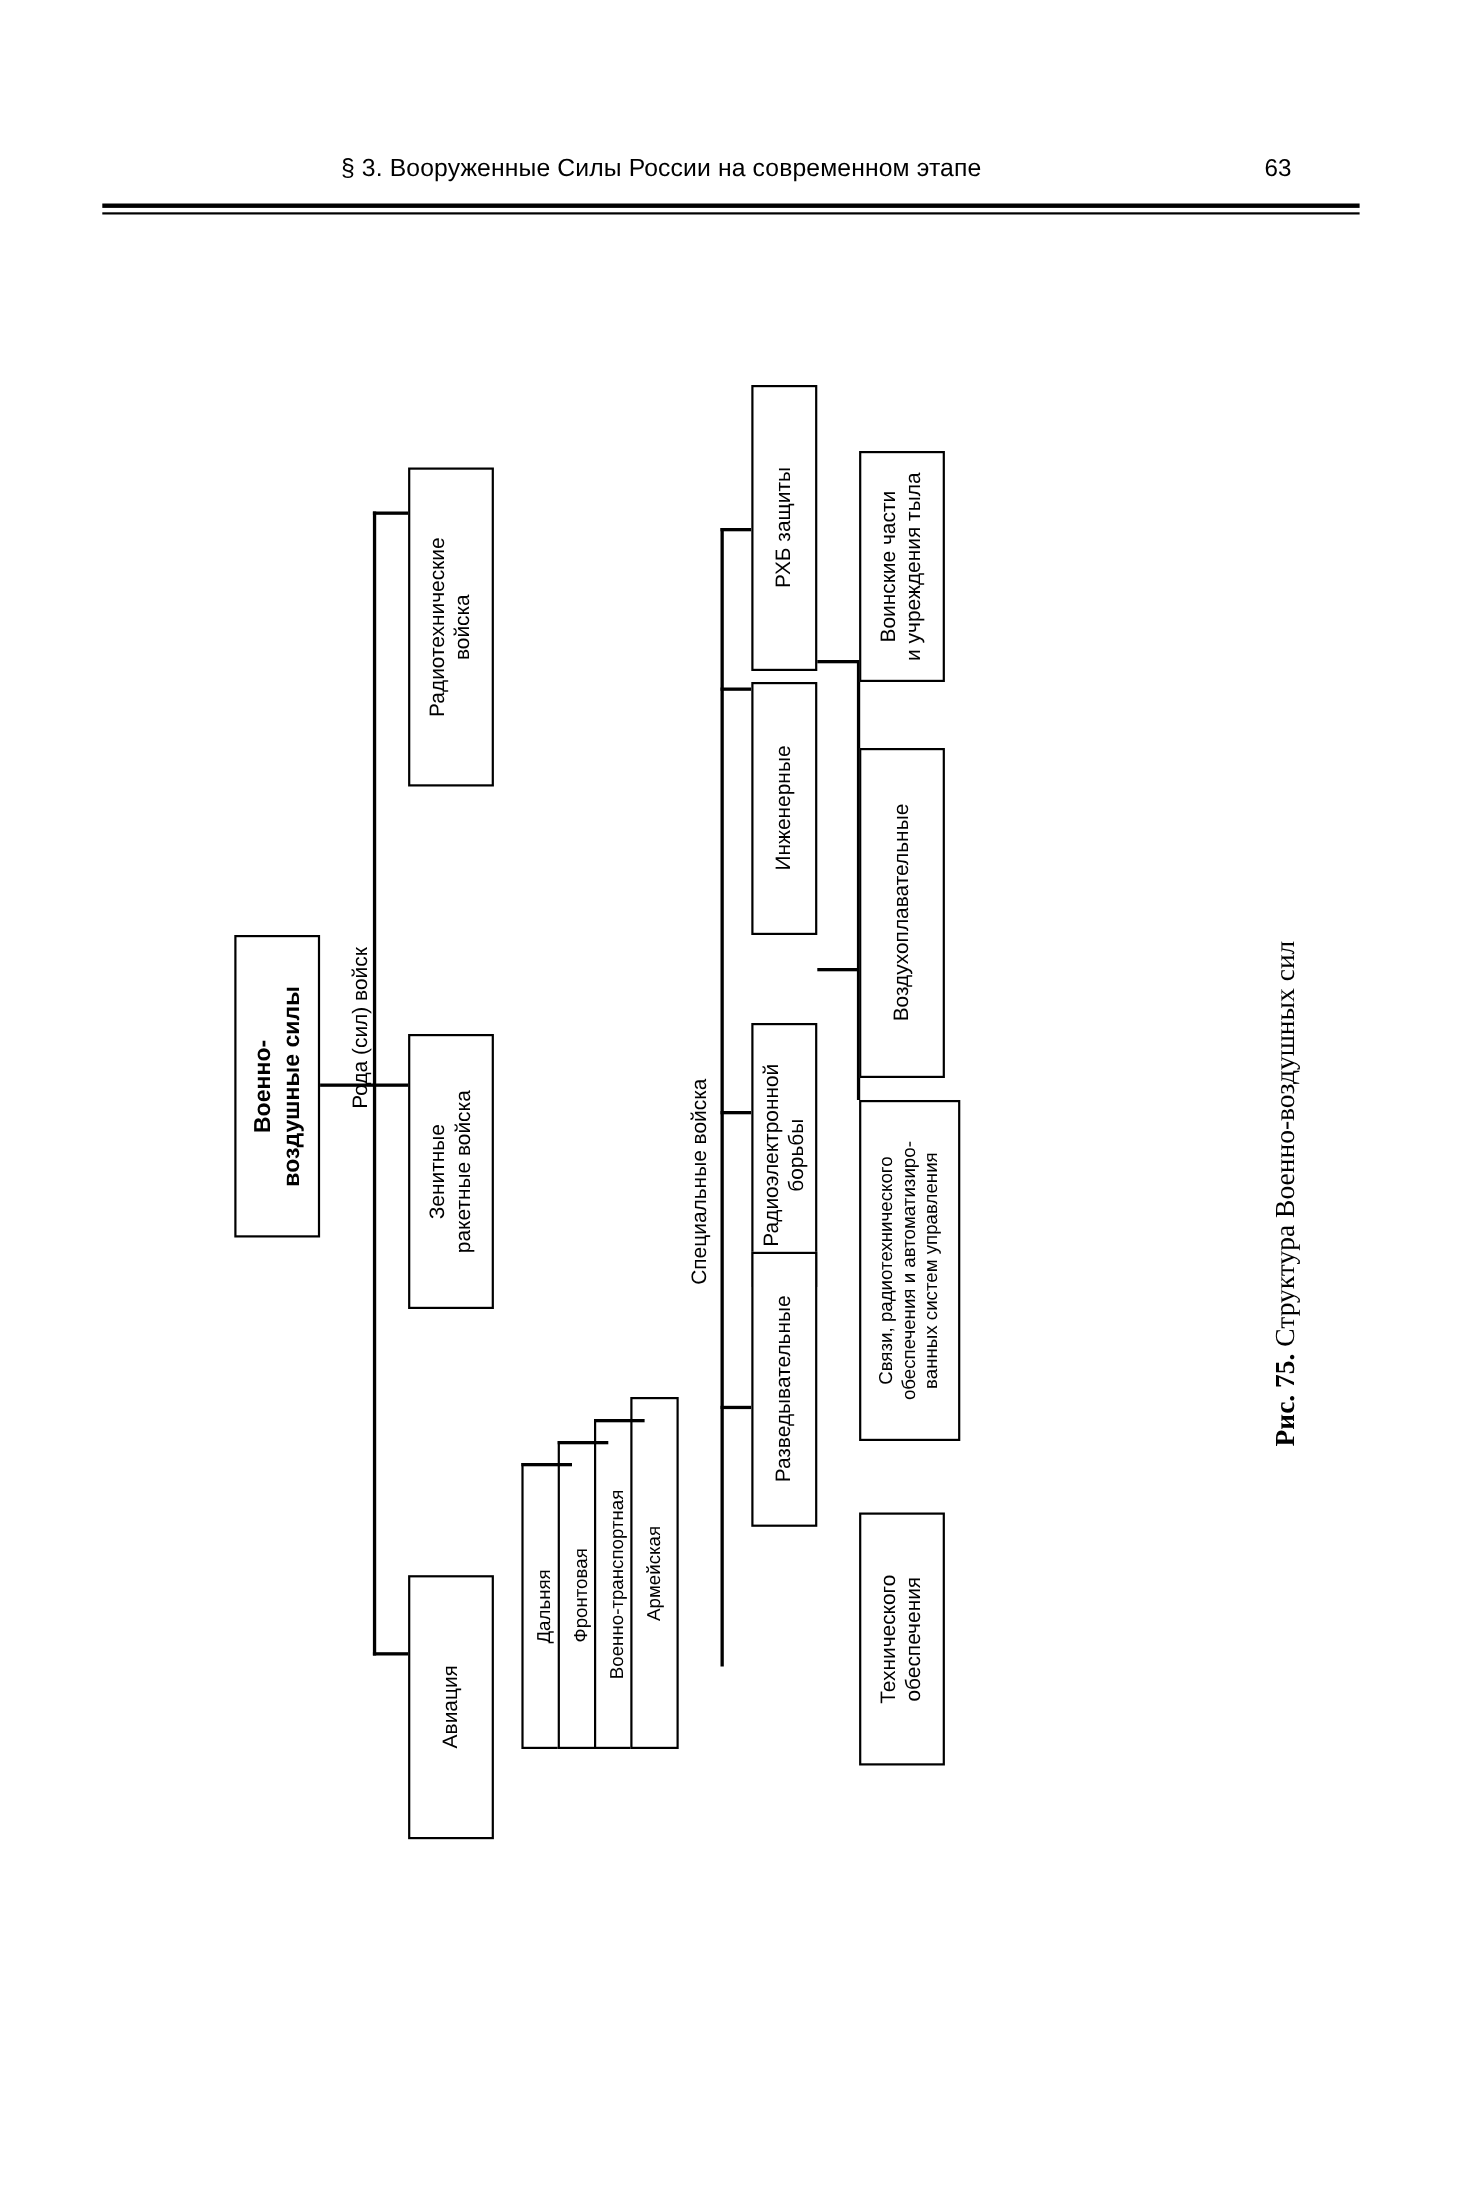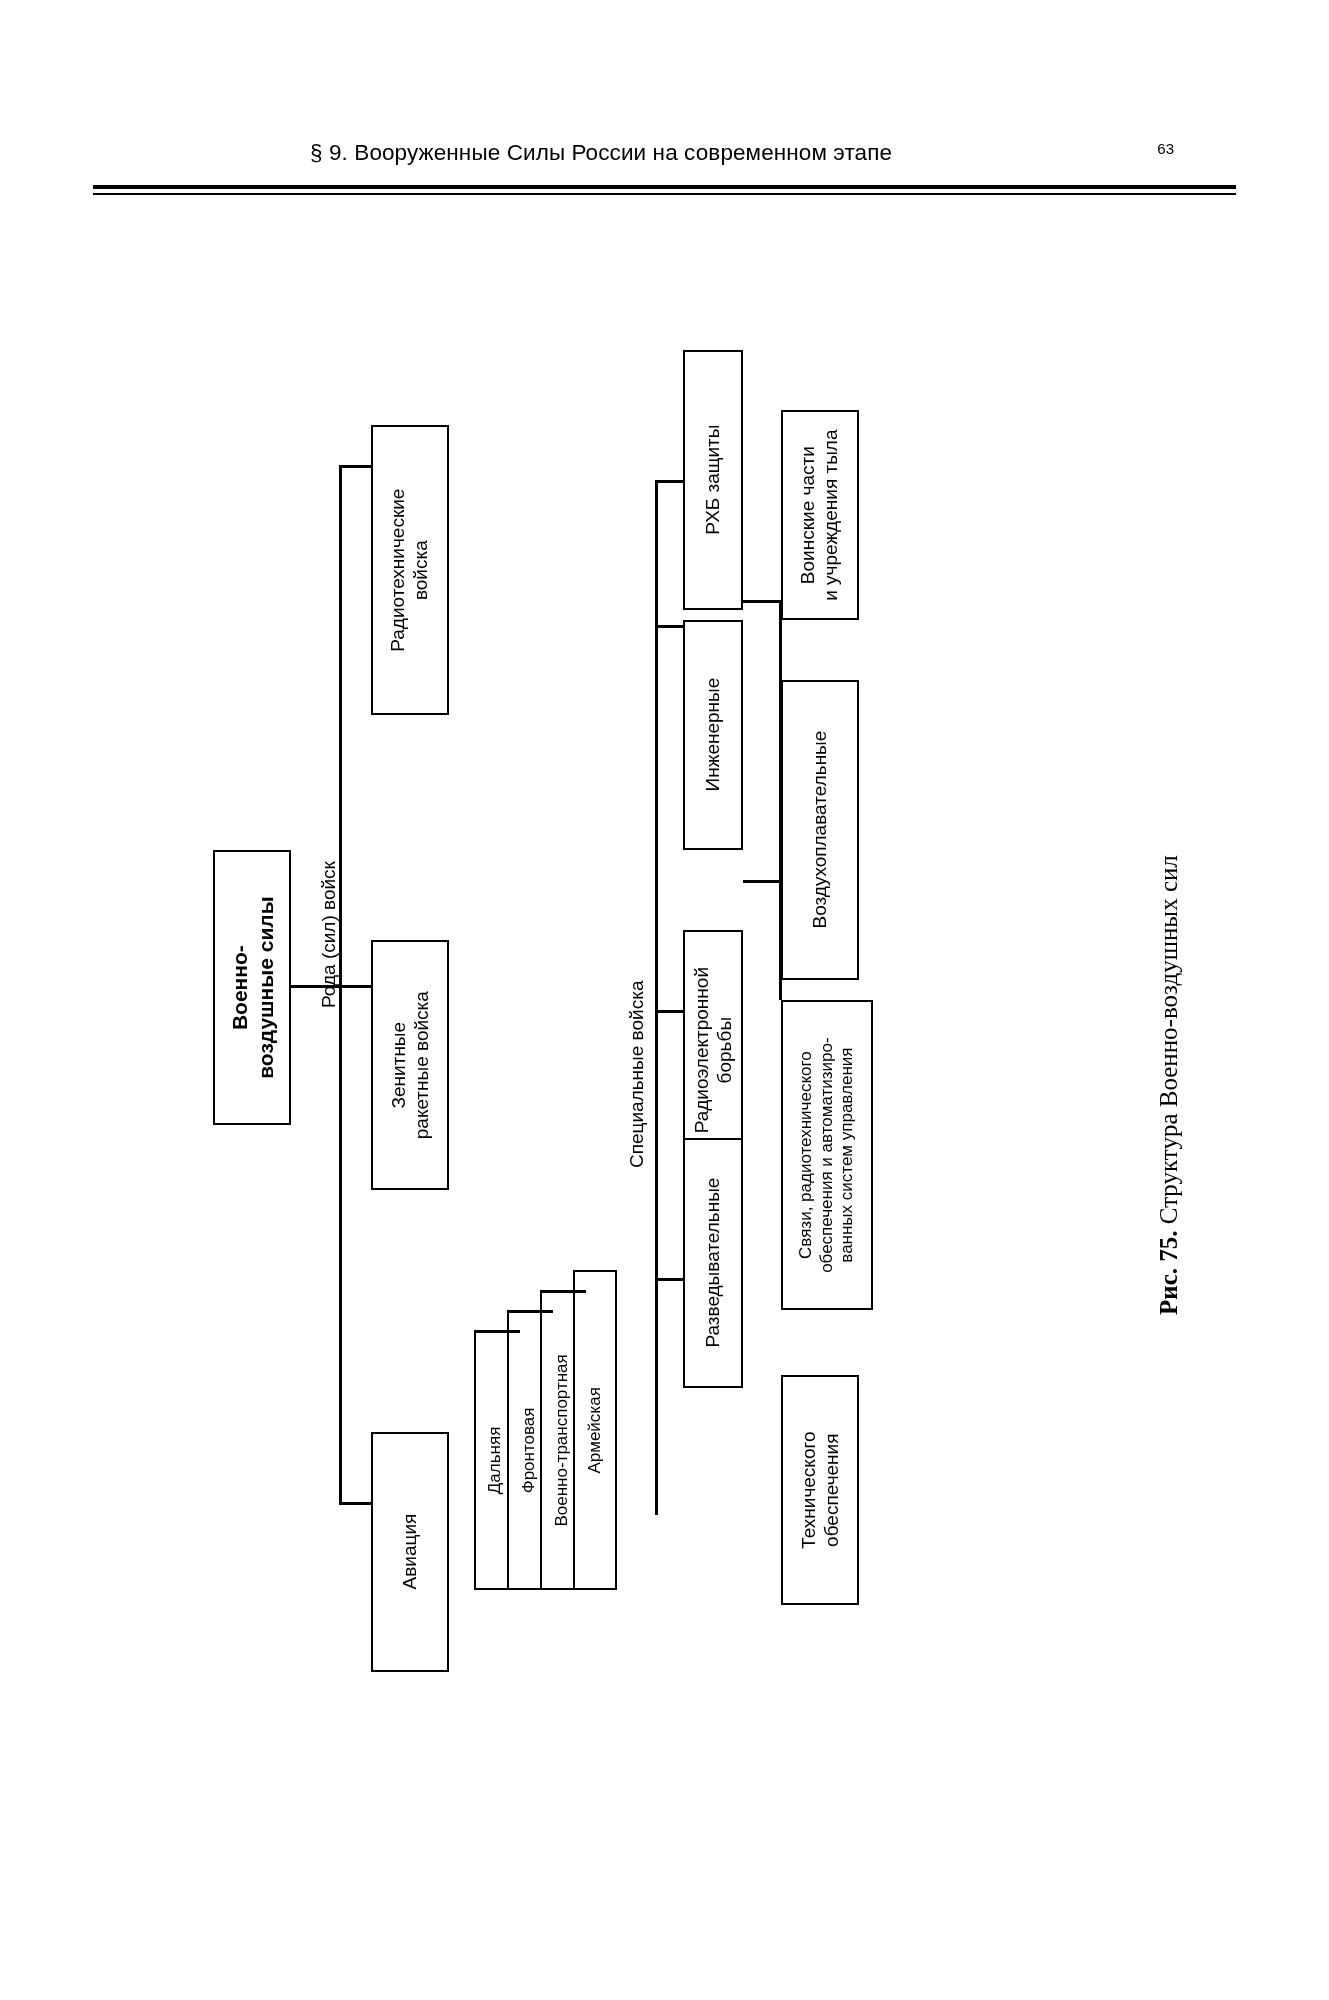--- a/index.html
+++ b/index.html
@@ -83,7 +83,7 @@
 <div class="page">
 
   <div class="header">
-    <div class="header-title">§ 9. Вооруженные Силы России на современном этапе</div>
+    <div class="header-title">§ 3. Вооруженные Силы России на современном этапе</div>
     <div class="header-page">63</div>
   </div>
   <div class="rule-thick"></div>

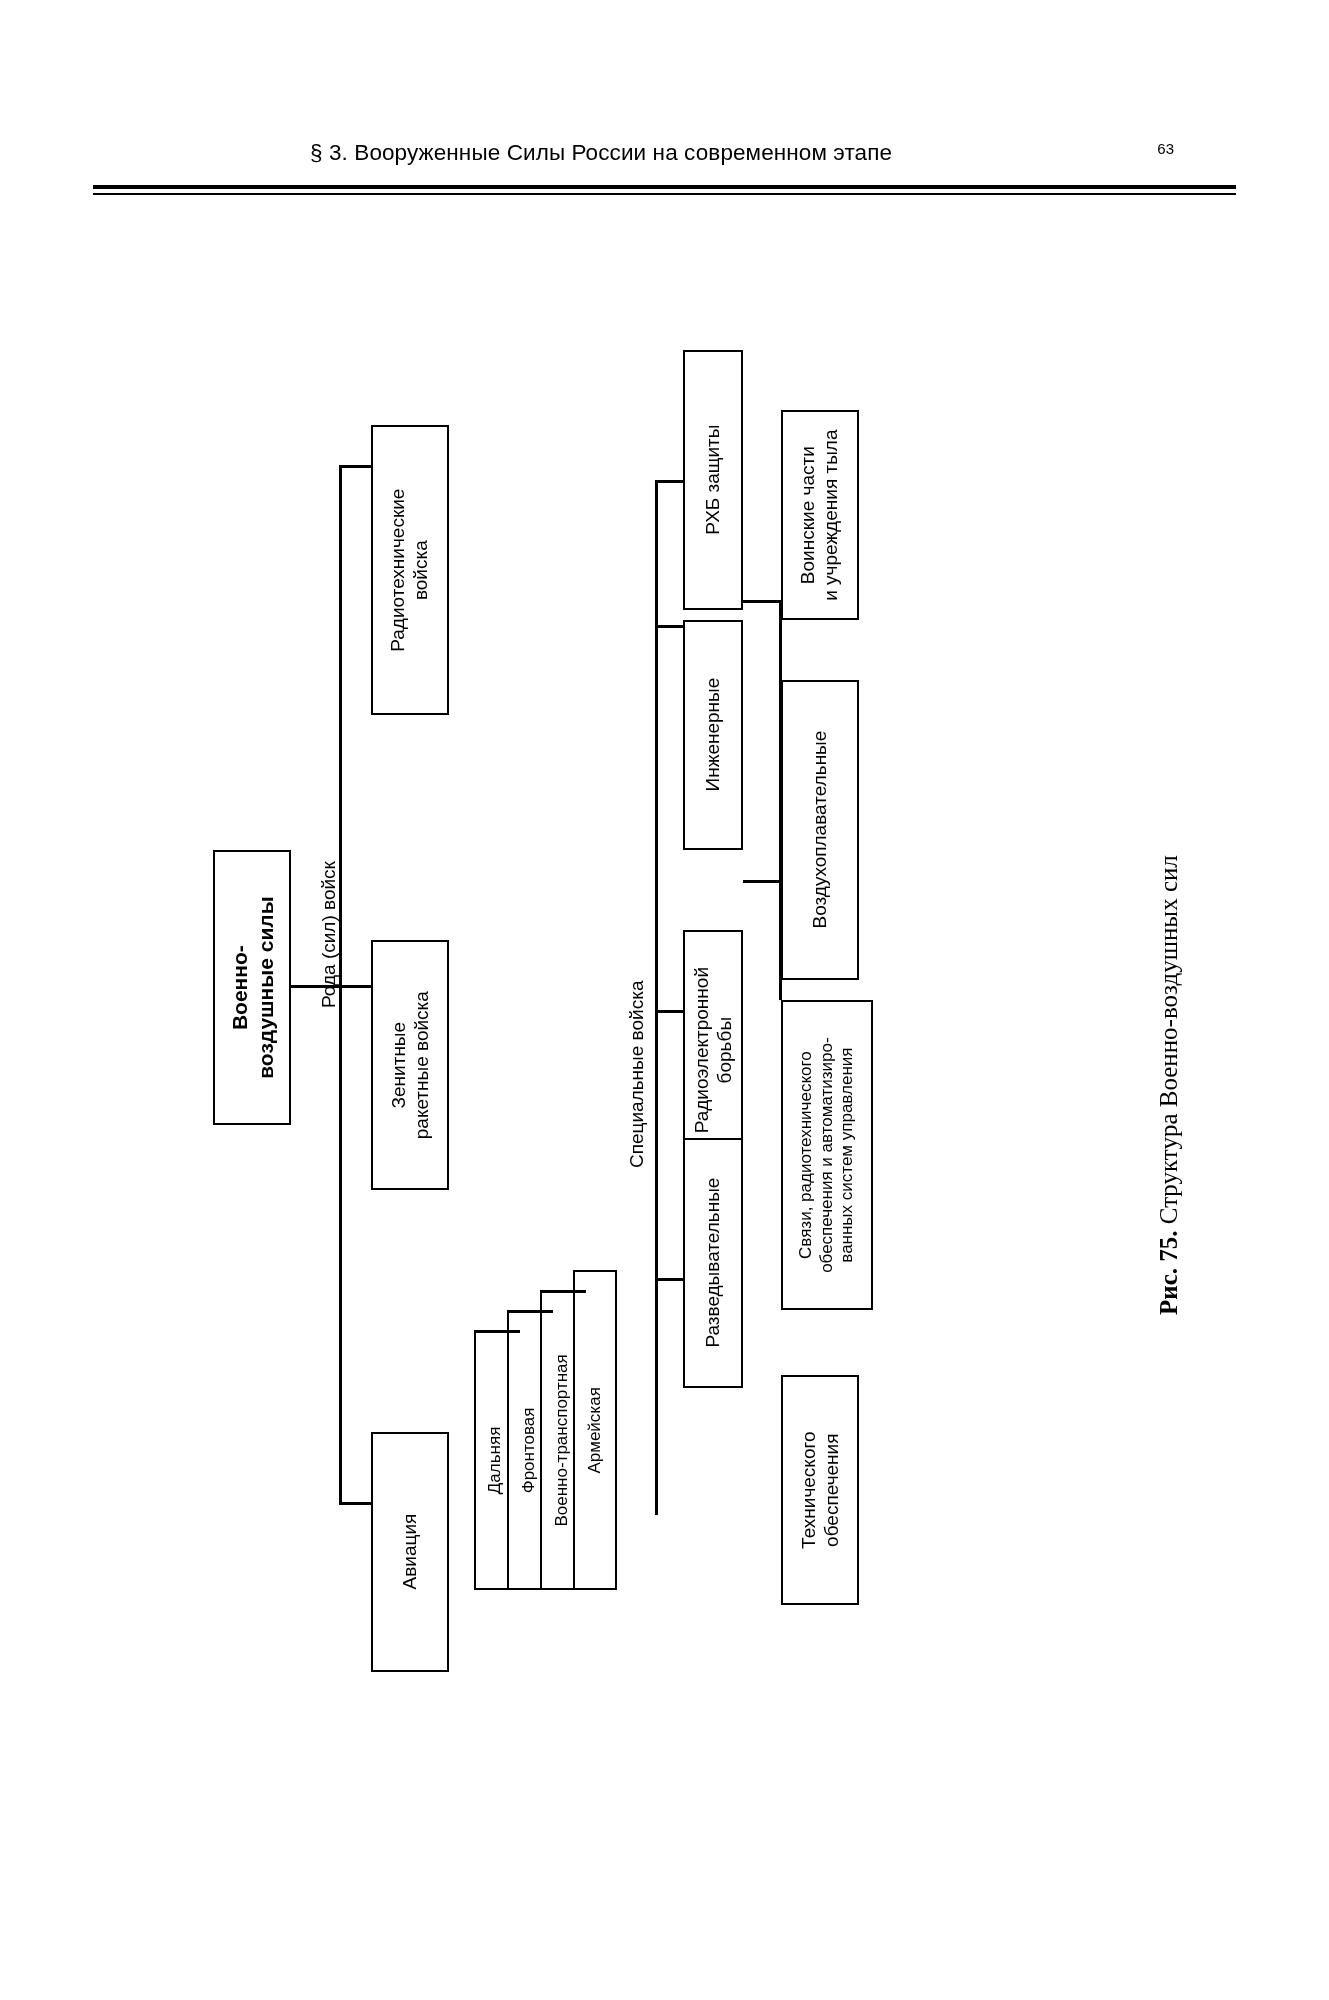--- a/index.html
+++ b/index.html
@@ -23,7 +23,7 @@
   }
   .header-page{
     position:absolute;right:155px;top:0;
-    font-size:15px;
+    font-size:22px;
   }
   .rule-thick{
     position:absolute;left:93px;right:93px;top:185px;

